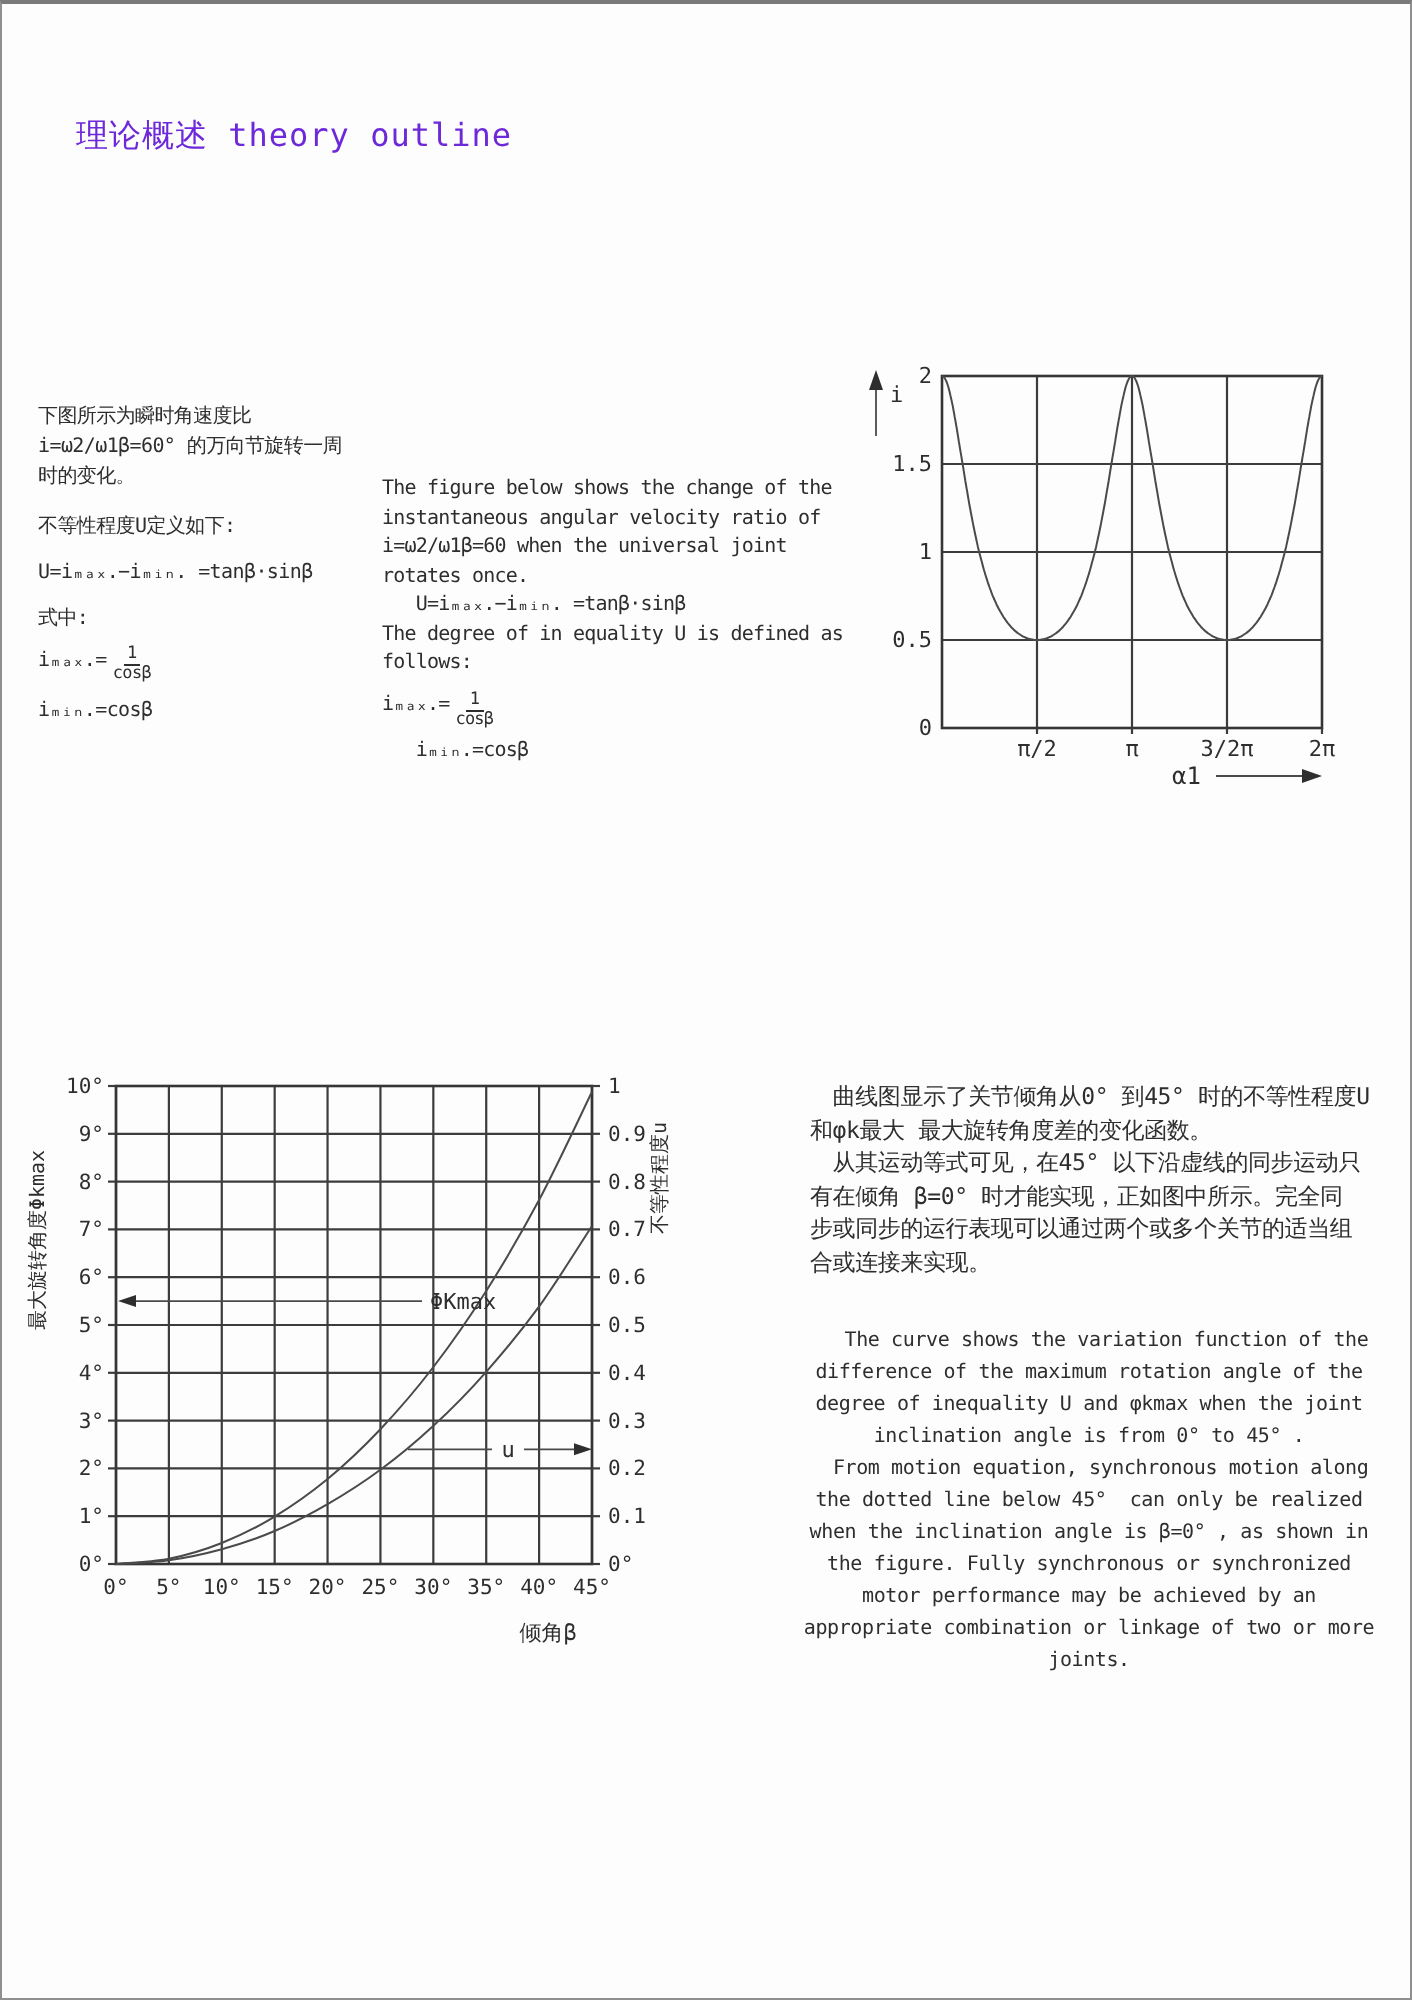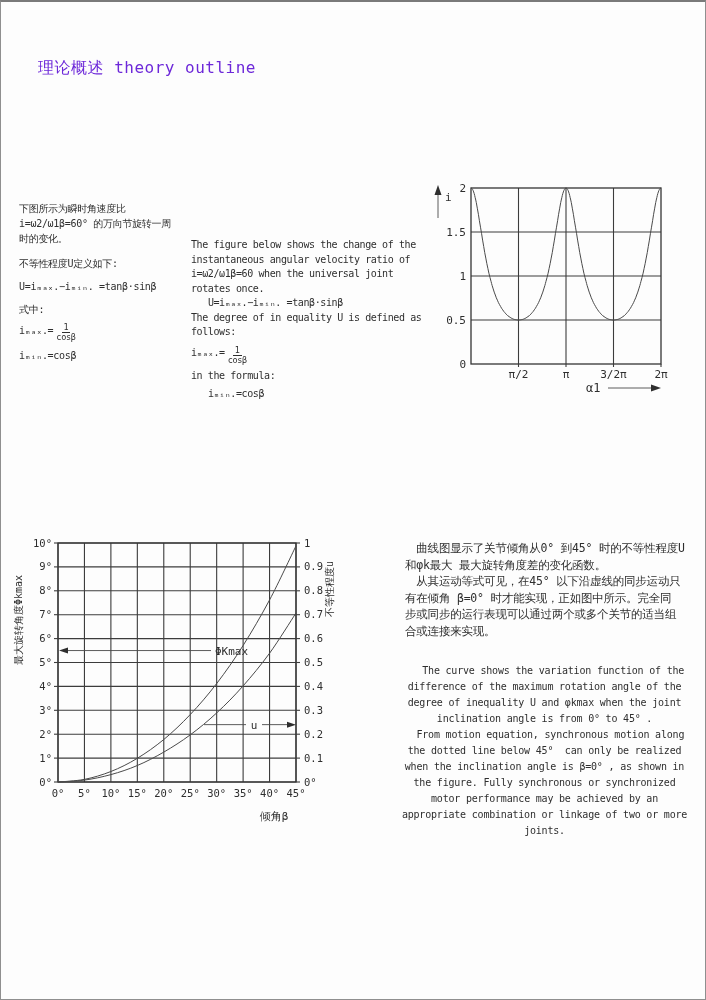--- a/index.html
+++ b/index.html
@@ -67,7 +67,6 @@
         <span class="den">cosβ</span>
       </span>
     </div>
-    <p class="mt4">in the formula:</p>
     <p class="mt4">   iₘᵢₙ.=cosβ</p>
   </div>
 

